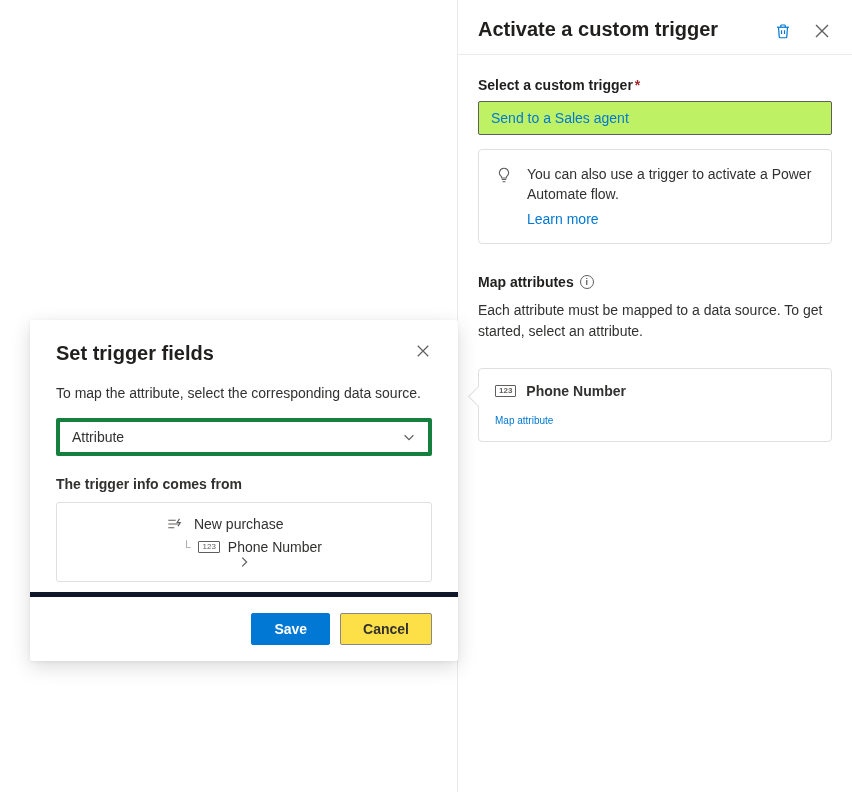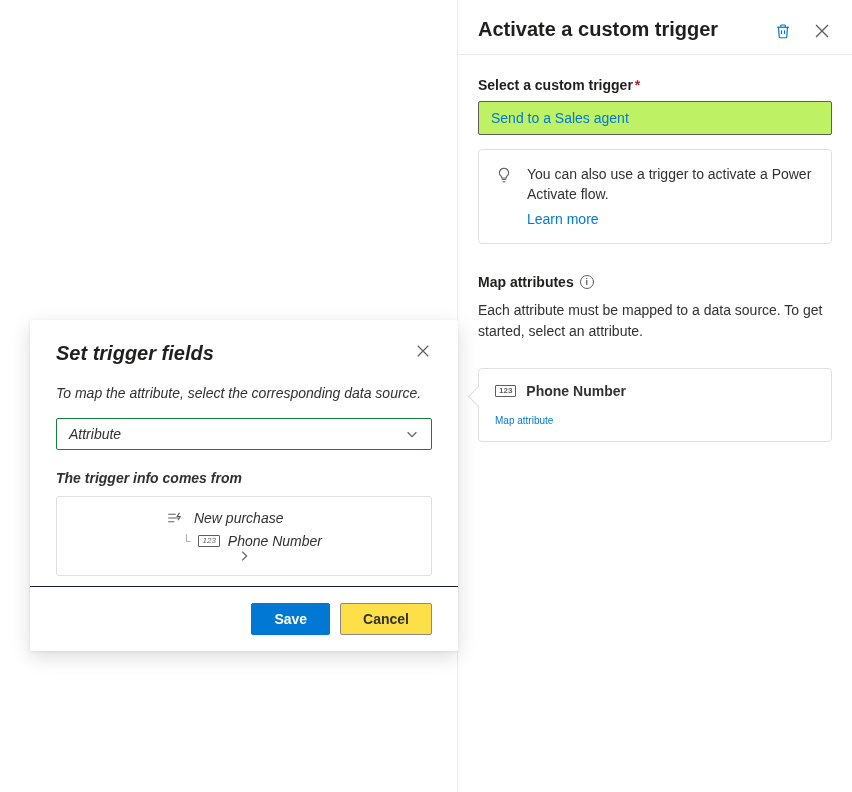--- a/index.html
+++ b/index.html
@@ -313,7 +313,7 @@
           </svg>
       </span>
       <div class="info-text">
-        <span>You can also use a trigger to activate a Power Activate flow.</span><br>
+        <span>You can also use a trigger to activate a Power Automate flow.</span><br>
         <a href="#" class="info-link">Learn more</a>
       </div>
     </div>

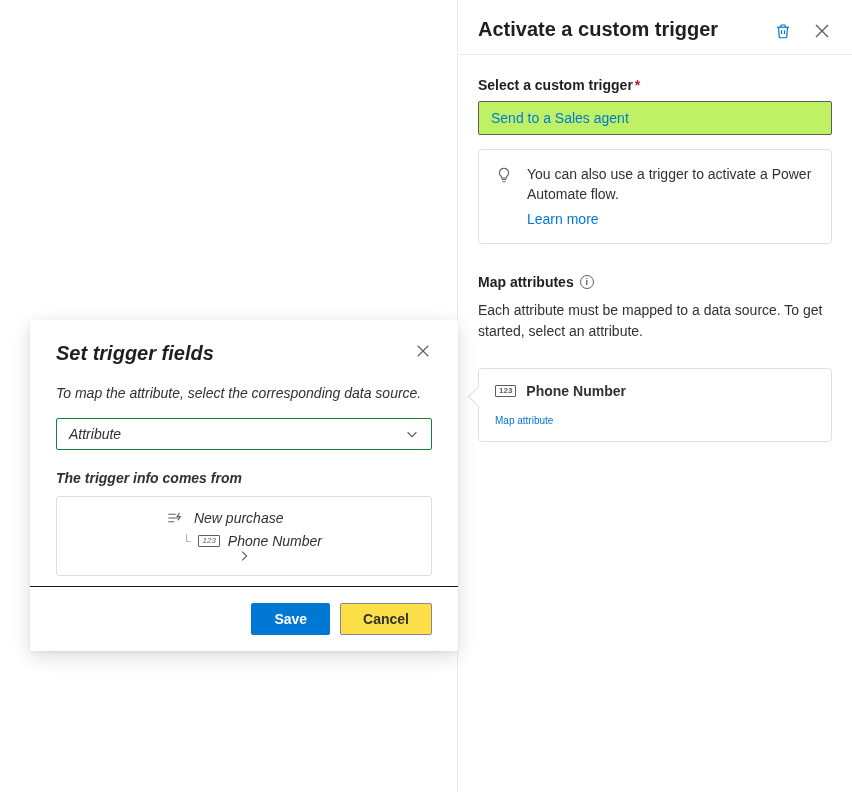--- a/index.html
+++ b/index.html
@@ -181,7 +181,6 @@
     }
     .modal-body {
       padding: 22px 26px 10px 26px;
-      font-style: italic;
     }
     .modal-header {
       display: flex;

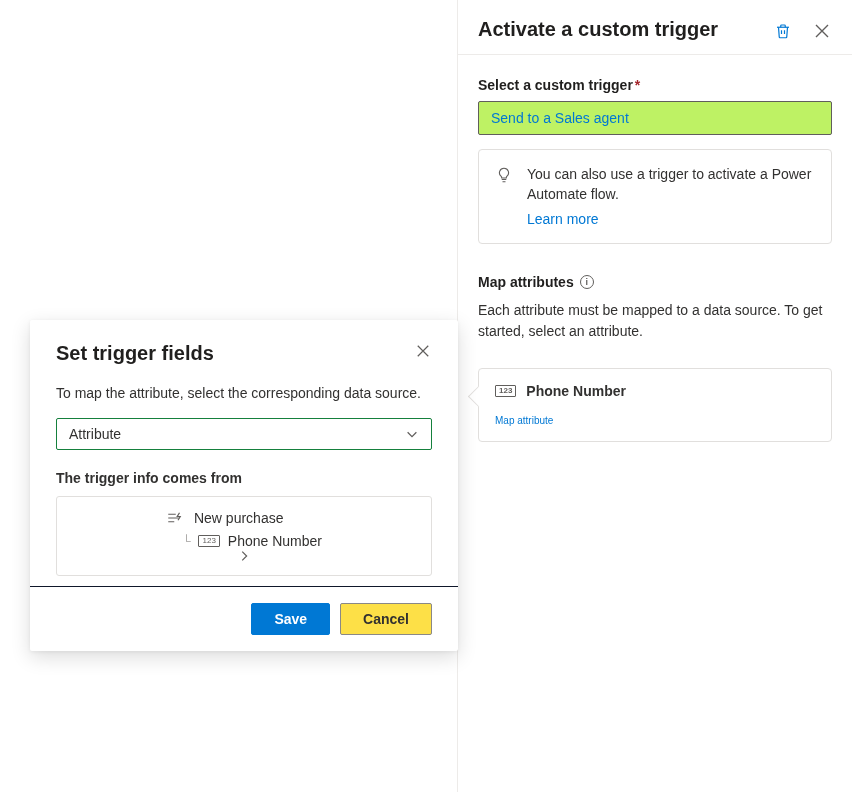--- a/index.html
+++ b/index.html
@@ -200,7 +200,7 @@
     .select {
       margin-top: 14px;
       width: 100%;
-      border: 1px solid #15803d;
+      border: 4px solid #15803d;
       border-radius: 2px;
       padding: 7px 12px;
       display: flex;

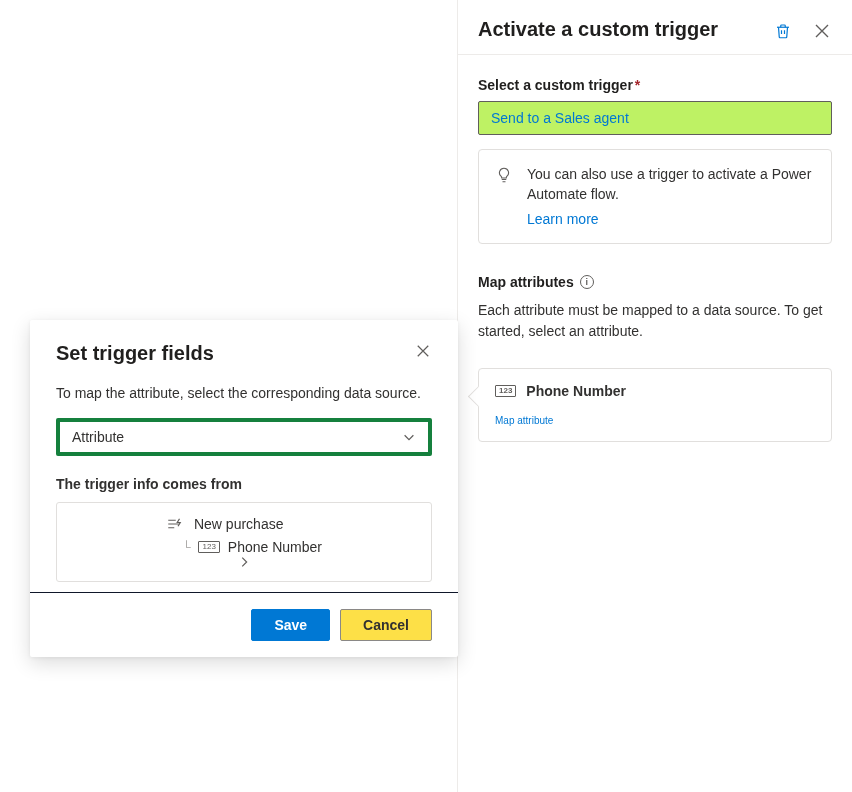--- a/index.html
+++ b/index.html
@@ -249,7 +249,7 @@
       font-size: 12px;
     }
     .modal-footer {
-      border-top: 1px solid #0f172a;
+      border-top: 5px solid #0f172a;
       padding: 16px 26px;
       display: flex;
       justify-content: flex-end;

